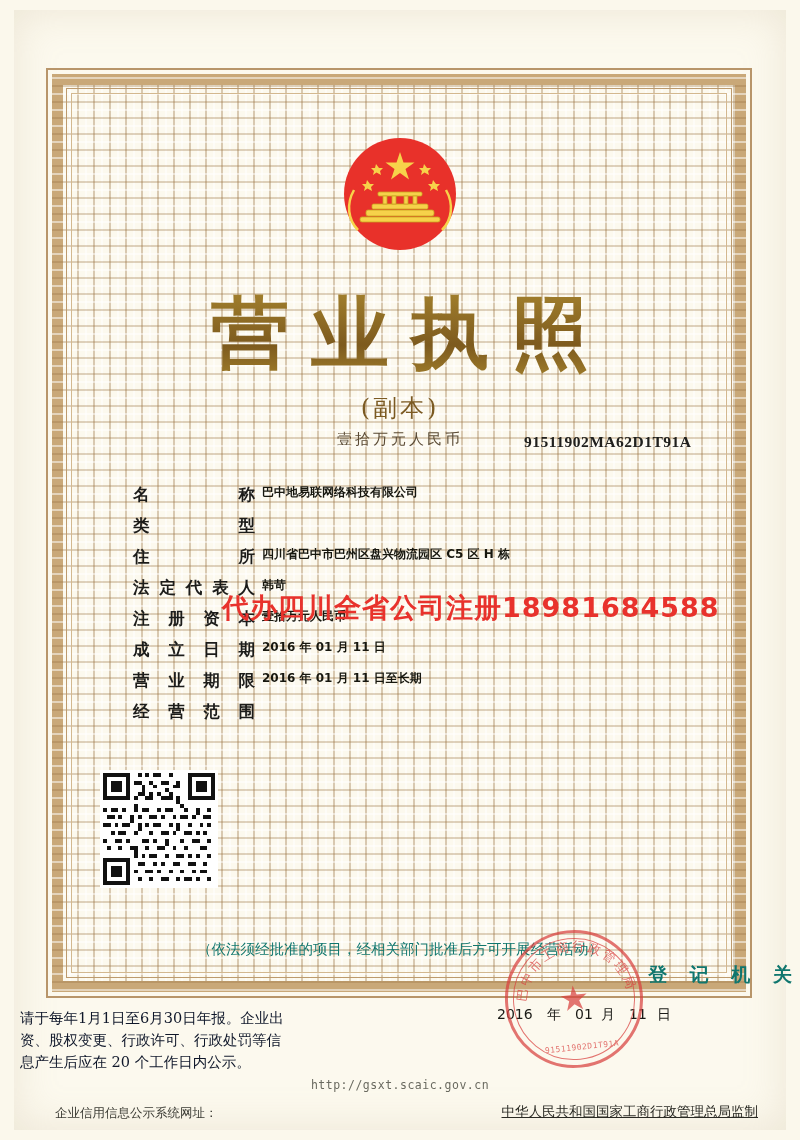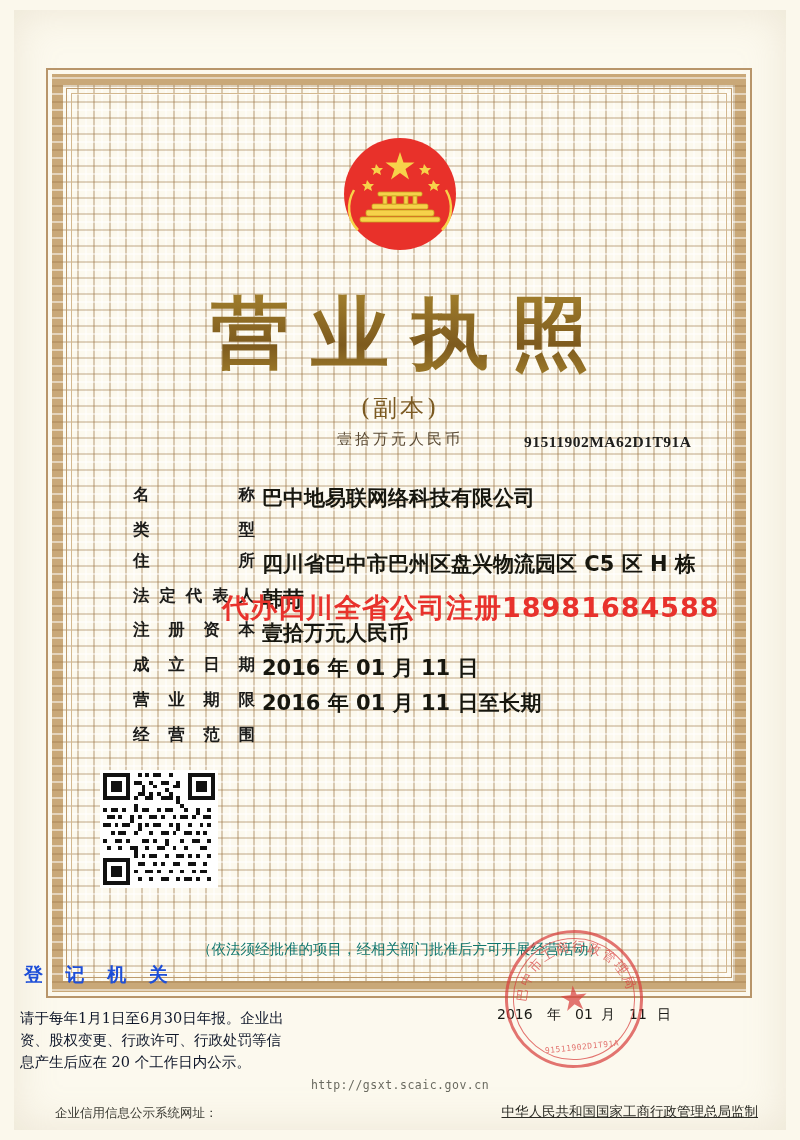--- a/index.html
+++ b/index.html
@@ -101,7 +101,7 @@
   .row .lbl span { display:inline-block; }
   .row .val {
     margin-left:262px; padding-right:40px;
-    font-size:21px; color:#17170f; line-height:1.42; font-weight:bold;
+    font-size:12px; color:#17170f; line-height:1.42; font-weight:bold;
     font-family:"DejaVu Sans", sans-serif;
   }
   .row.scope .val { padding-right:78px; text-align:justify; line-height:1.45; font-size:14.6px;}

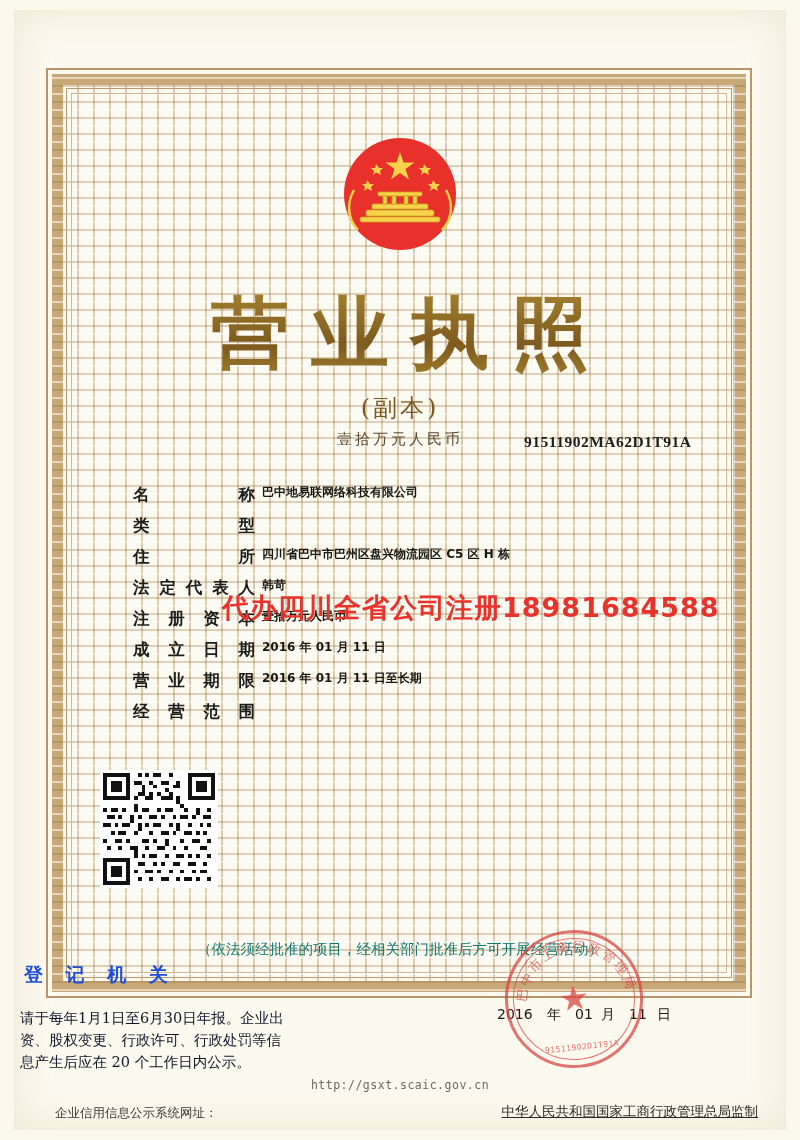--- a/index.html
+++ b/index.html
@@ -143,8 +143,8 @@
     font-family:"DejaVu Serif", serif;
   }
   .registrar {
-    position:absolute; left:0; top:962px; width:800px; text-align:left;
-    font-size:19px; color:#1d4ed8; letter-spacing:8px; font-weight:bold;
+    position:absolute; left:0; top:962px; width:800px; text-align:right;
+    font-size:19px; color:#0f766e; letter-spacing:8px; font-weight:bold;
     font-family:"DejaVu Serif", serif;
     padding-left:24px;
   }

